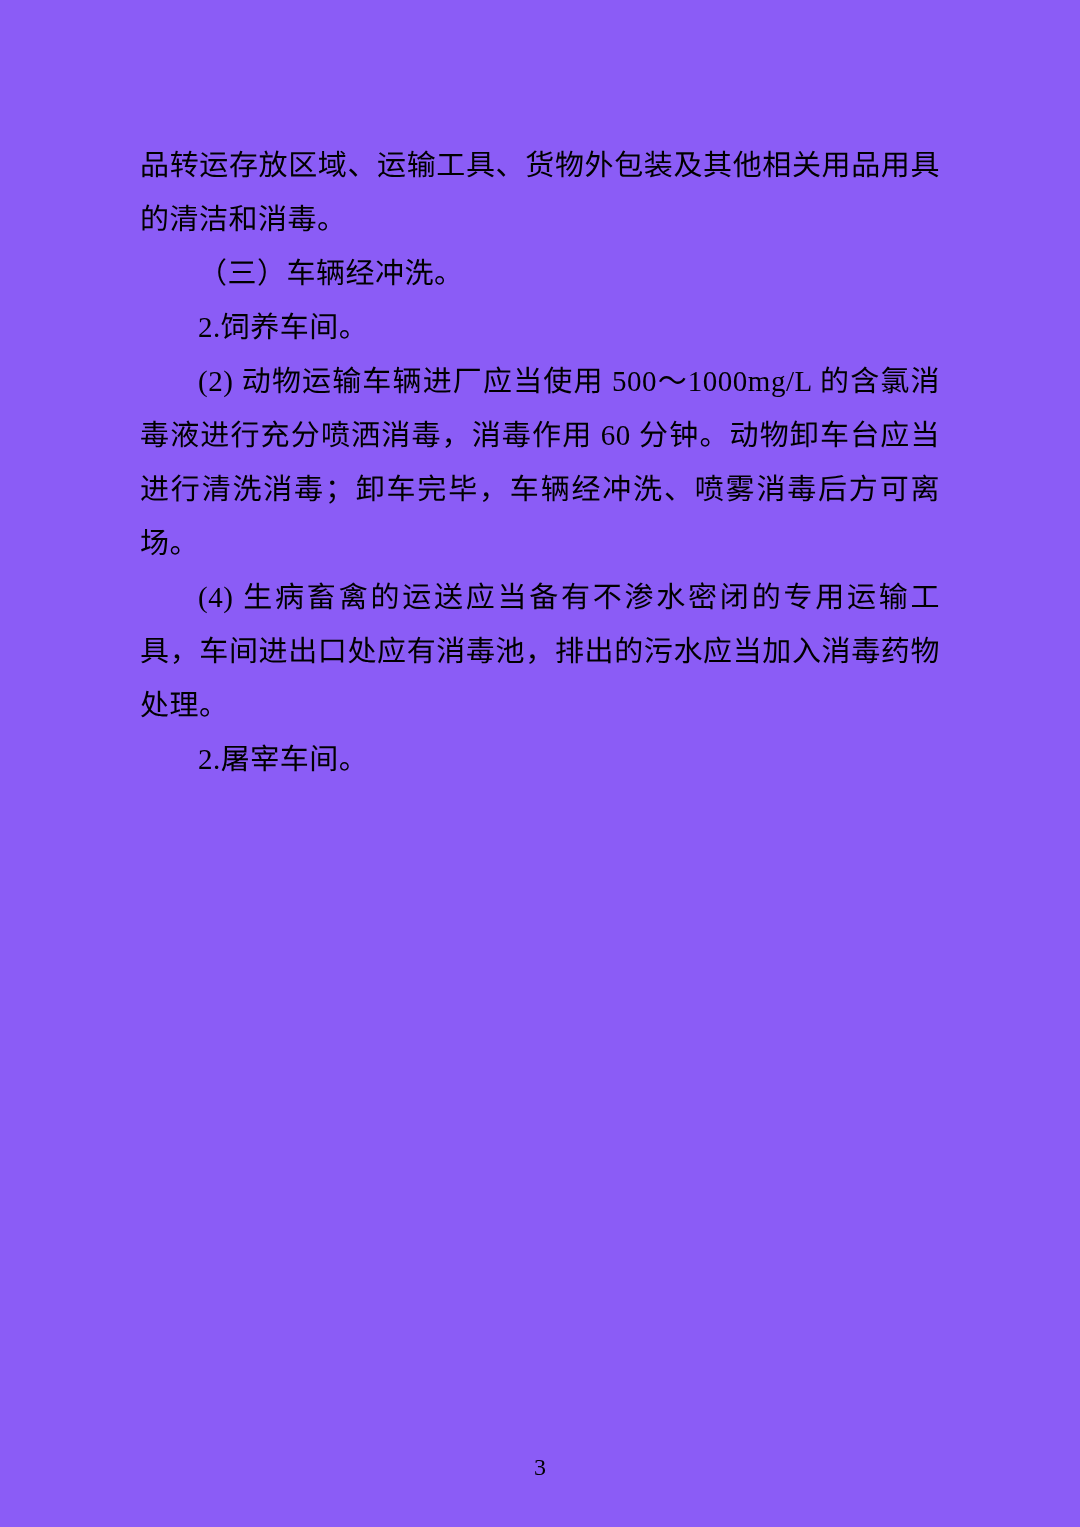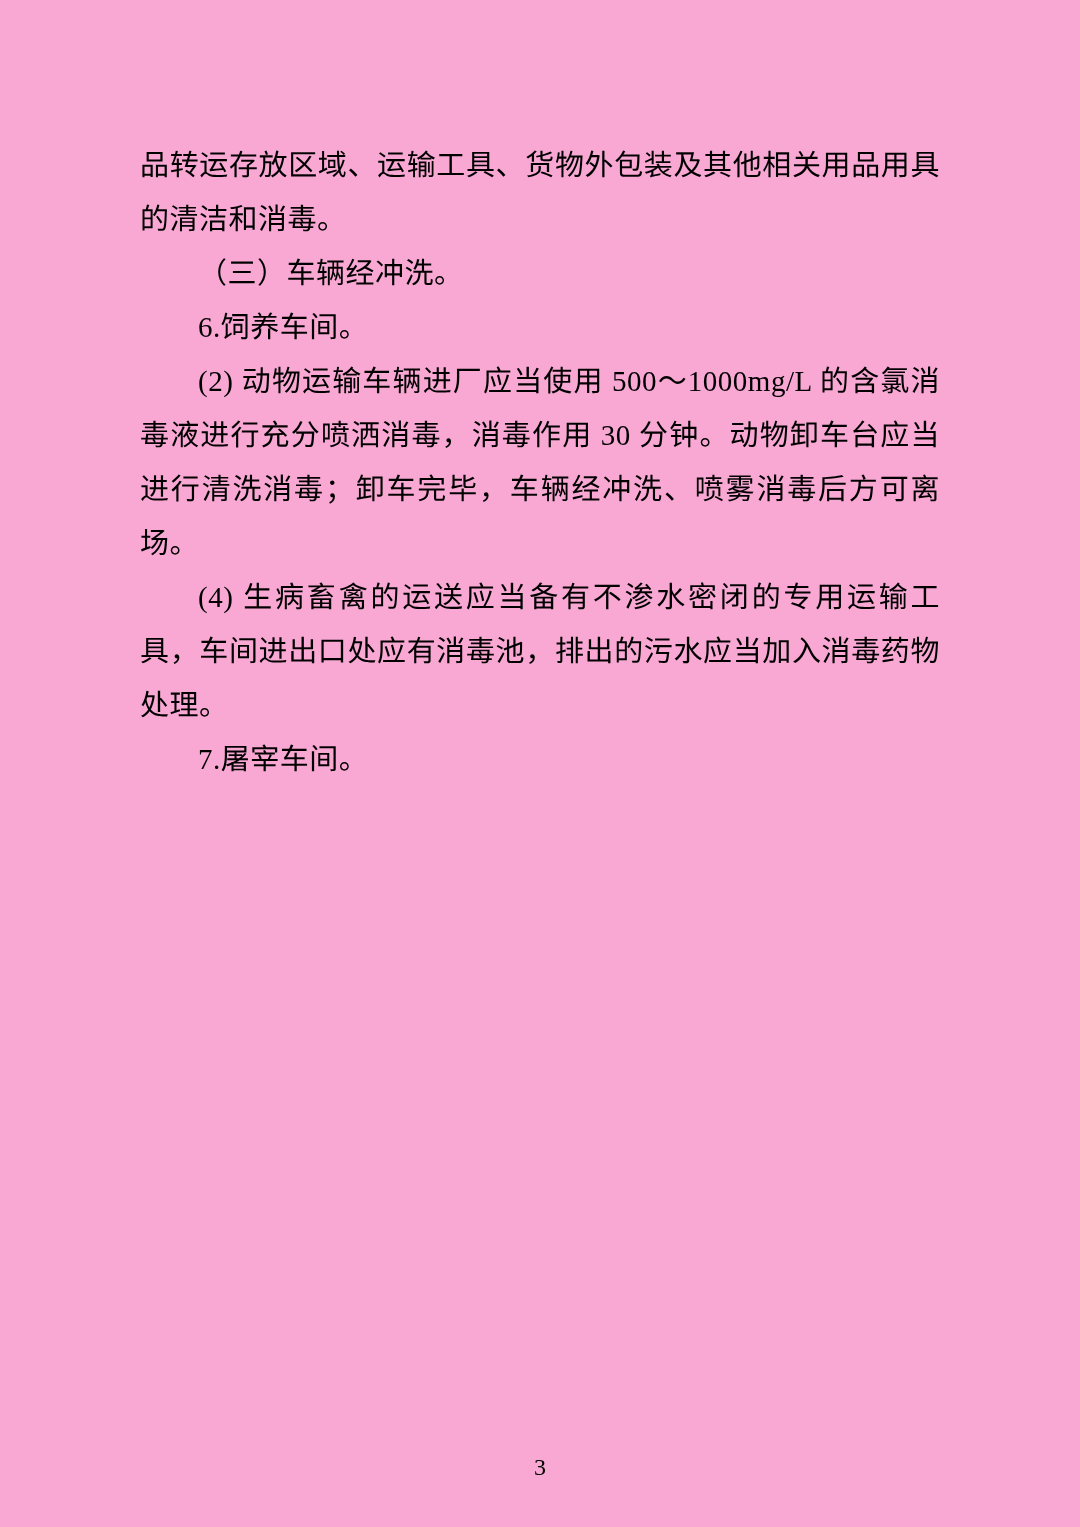--- a/index.html
+++ b/index.html
@@ -18,7 +18,7 @@
   .page {
     position: absolute;
     inset: 0;
-    background: #f9a8d4;
+    background: #8b5cf6;
   }
   .content {
     position: absolute;

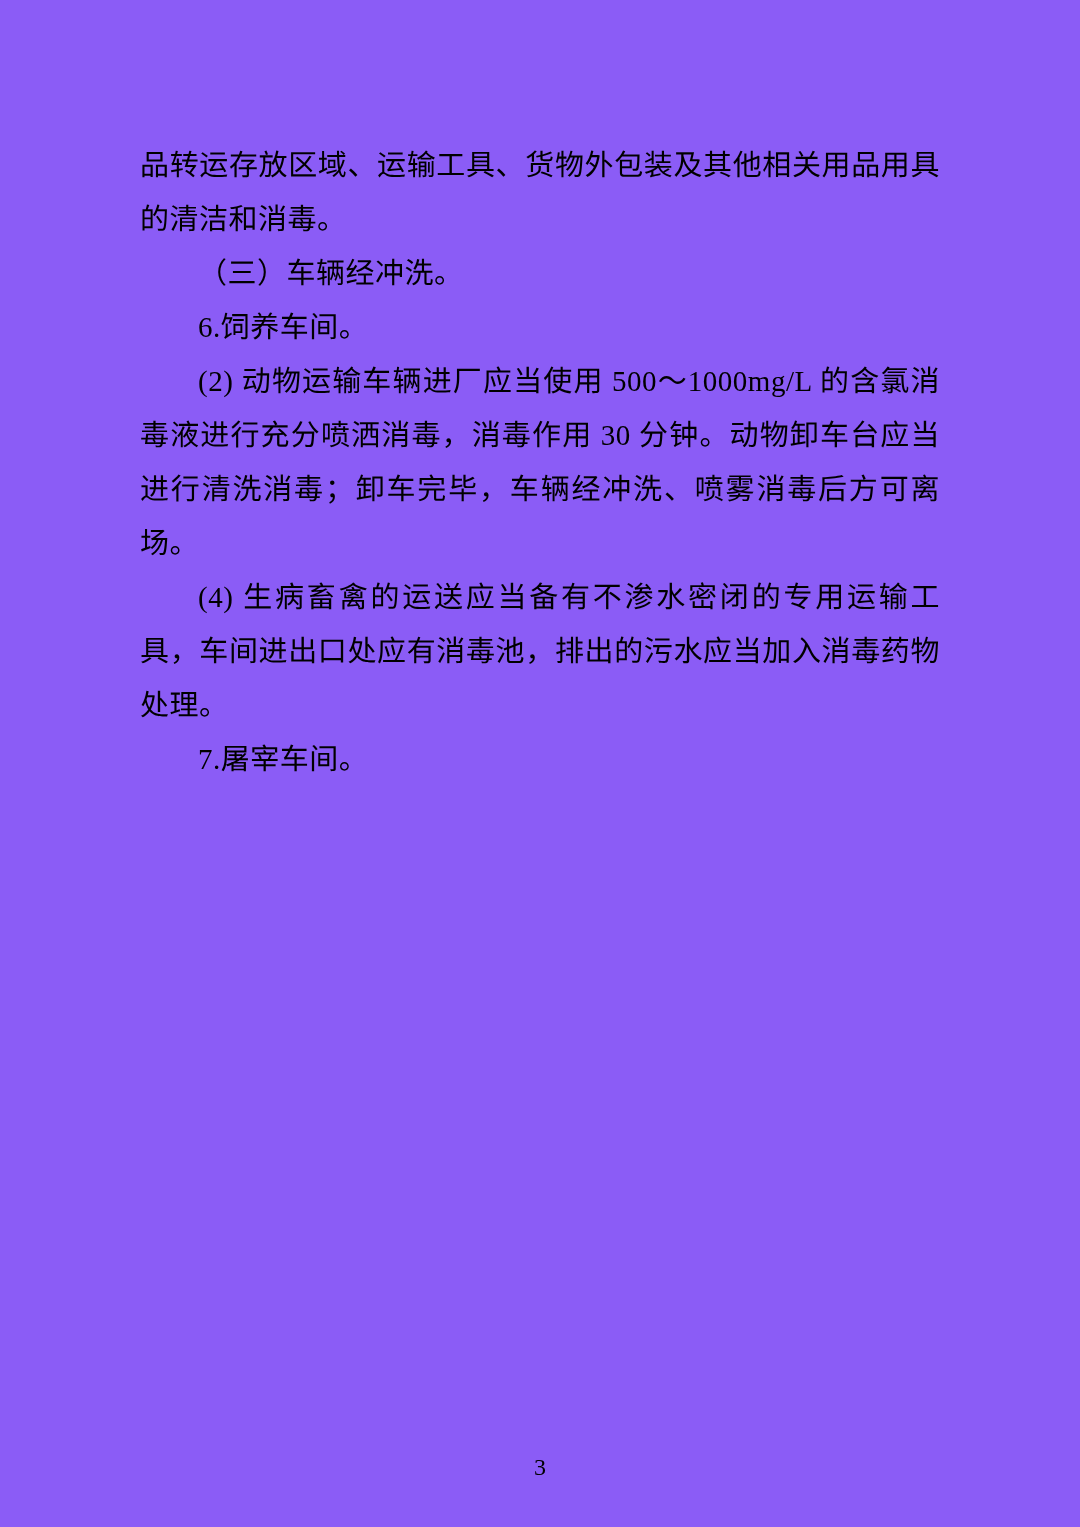--- a/index.html
+++ b/index.html
@@ -54,7 +54,7 @@
   <div class="content">
     <p>品转运存放区域、运输工具、货物外包装及其他相关用品用具的清洁和消毒。</p>
     <p class="indent">（三）车辆经冲洗。</p>
-    <p class="indent">6.饲养车间。</p>
+    <p class="indent">2.饲养车间。</p>
     <p class="indent">(2) 动物运输车辆进厂应当使用 500～1000mg/L 的含氯消毒液进行充分喷洒消毒，消毒作用 30 分钟。动物卸车台应当进行清洗消毒；卸车完毕，车辆经冲洗、喷雾消毒后方可离场。</p>
     <p class="indent">(4) 生病畜禽的运送应当备有不渗水密闭的专用运输工具，车间进出口处应有消毒池，排出的污水应当加入消毒药物处理。</p>
     <p class="indent">7.屠宰车间。</p>

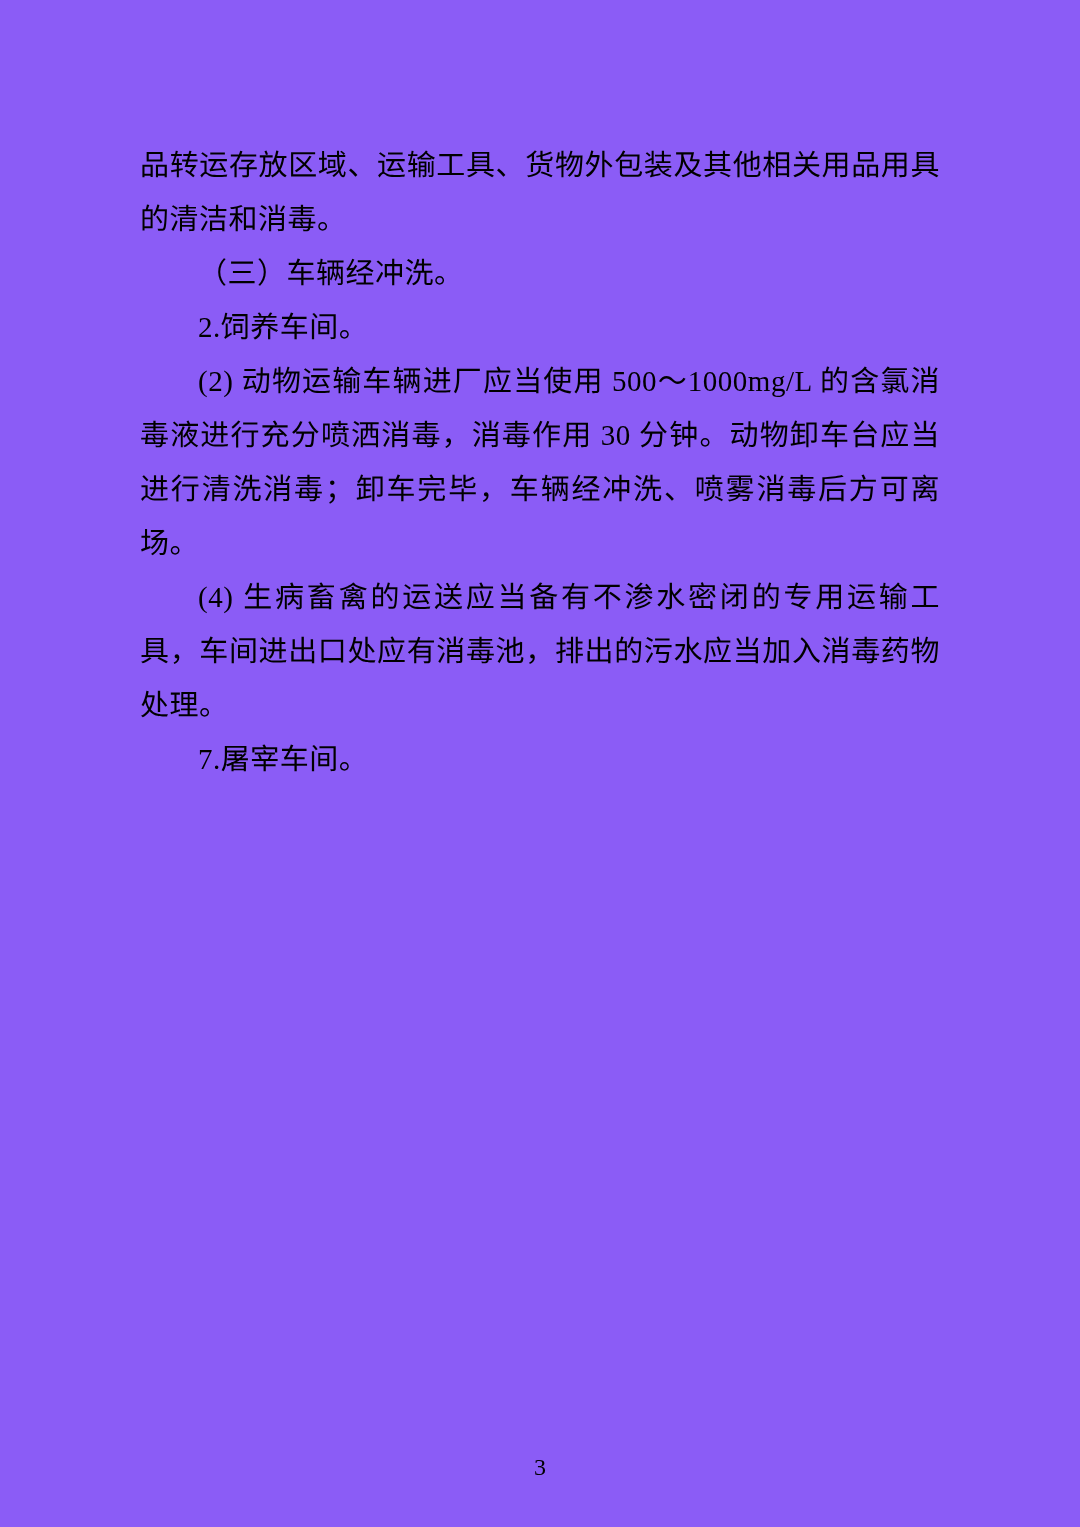--- a/index.html
+++ b/index.html
@@ -55,7 +55,7 @@
     <p>品转运存放区域、运输工具、货物外包装及其他相关用品用具的清洁和消毒。</p>
     <p class="indent">（三）车辆经冲洗。</p>
     <p class="indent">2.饲养车间。</p>
-    <p class="indent">(2) 动物运输车辆进厂应当使用 500～1000mg/L 的含氯消毒液进行充分喷洒消毒，消毒作用 30 分钟。动物卸车台应当进行清洗消毒；卸车完毕，车辆经冲洗、喷雾消毒后方可离场。</p>
+    <p class="indent">(2) 动物运输车辆进厂应当使用 500～1000mg/L 的含氯消毒液进行充分喷洒消毒，消毒作用 60 分钟。动物卸车台应当进行清洗消毒；卸车完毕，车辆经冲洗、喷雾消毒后方可离场。</p>
     <p class="indent">(4) 生病畜禽的运送应当备有不渗水密闭的专用运输工具，车间进出口处应有消毒池，排出的污水应当加入消毒药物处理。</p>
     <p class="indent">7.屠宰车间。</p>
   </div>

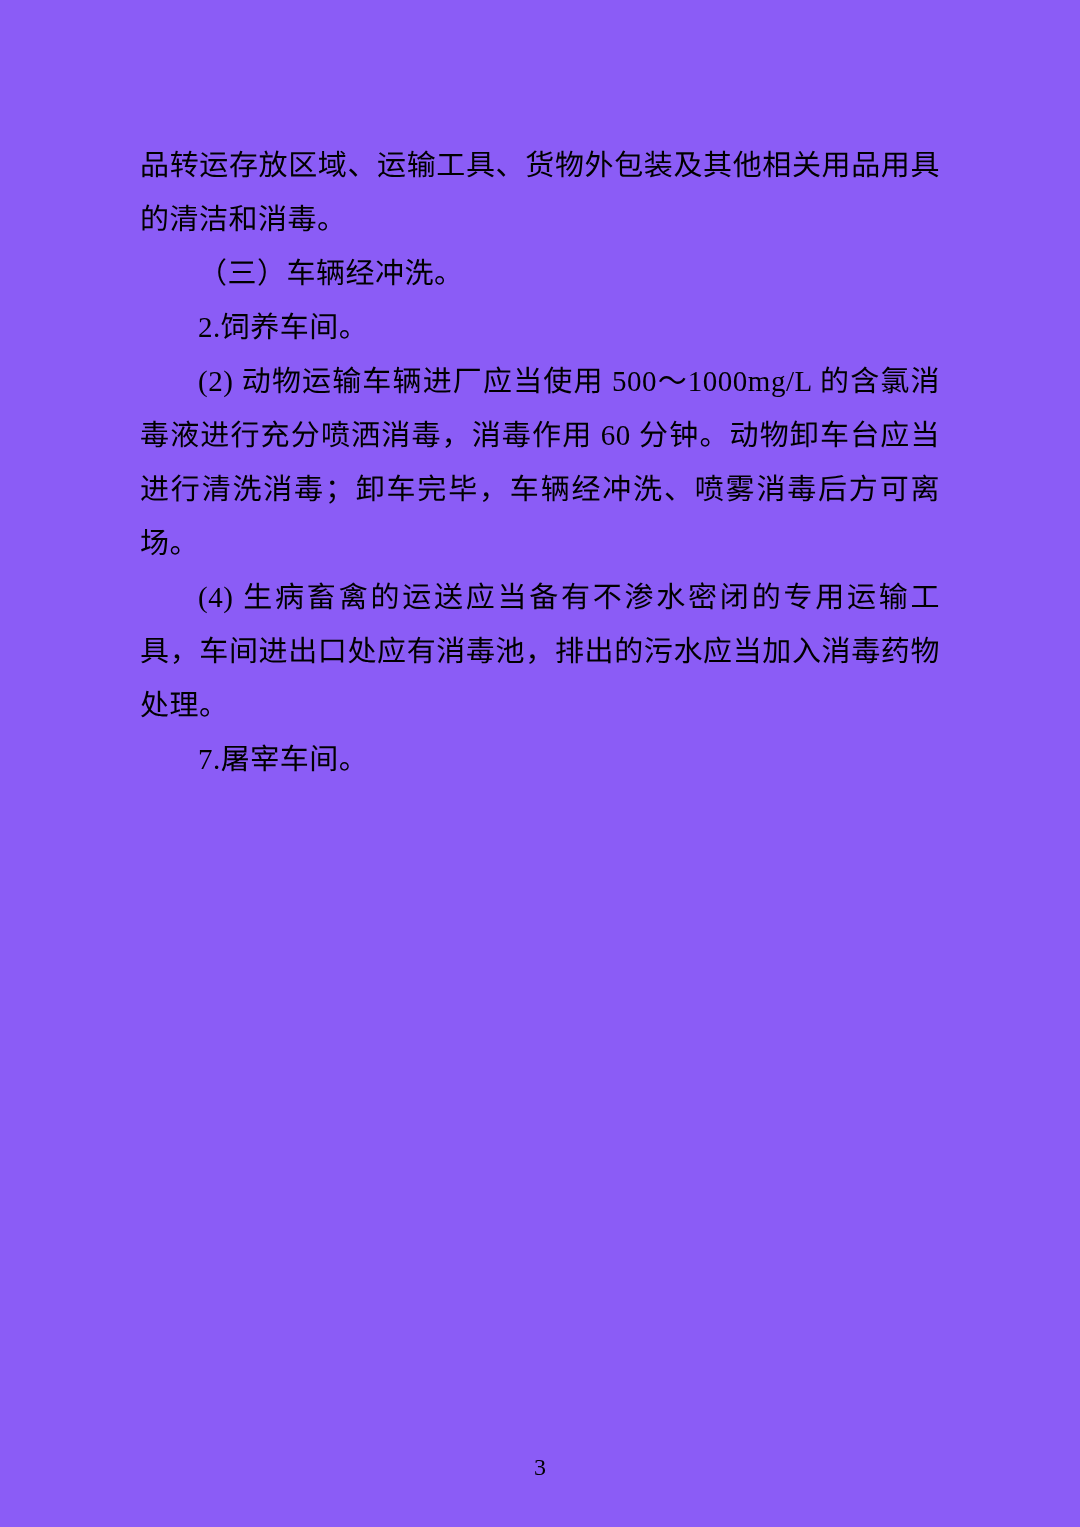--- a/index.html
+++ b/index.html
@@ -57,7 +57,7 @@
     <p class="indent">2.饲养车间。</p>
     <p class="indent">(2) 动物运输车辆进厂应当使用 500～1000mg/L 的含氯消毒液进行充分喷洒消毒，消毒作用 60 分钟。动物卸车台应当进行清洗消毒；卸车完毕，车辆经冲洗、喷雾消毒后方可离场。</p>
     <p class="indent">(4) 生病畜禽的运送应当备有不渗水密闭的专用运输工具，车间进出口处应有消毒池，排出的污水应当加入消毒药物处理。</p>
-    <p class="indent">7.屠宰车间。</p>
+    <p class="indent">2.屠宰车间。</p>
   </div>
   <div class="footer">3</div>
 </div>

